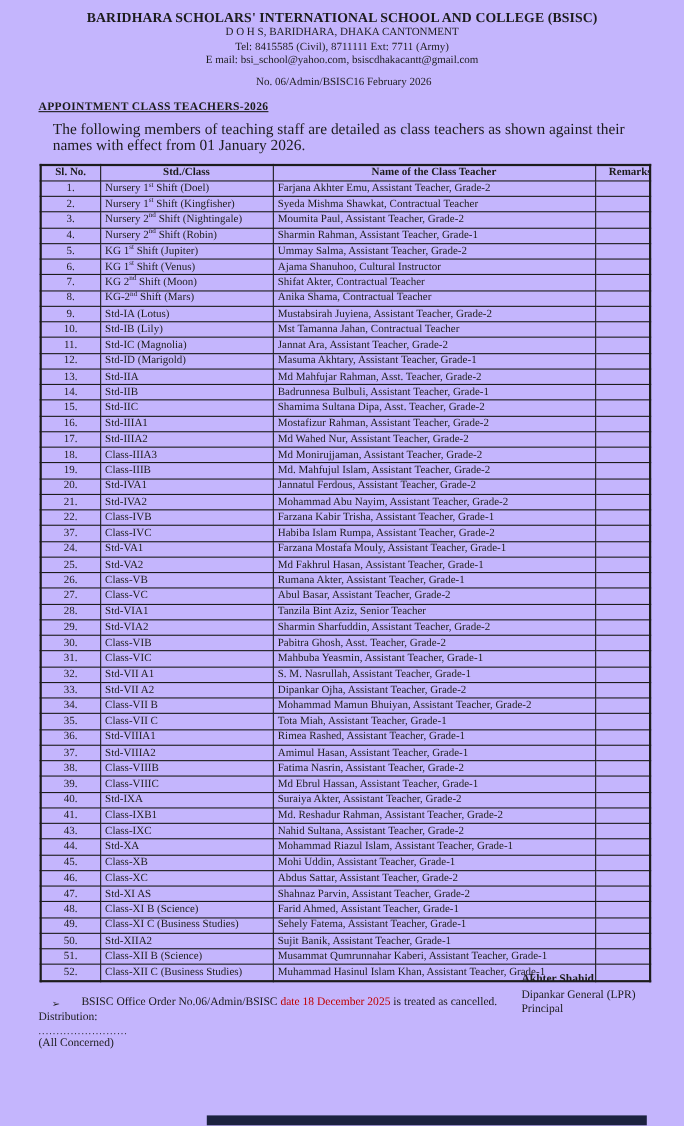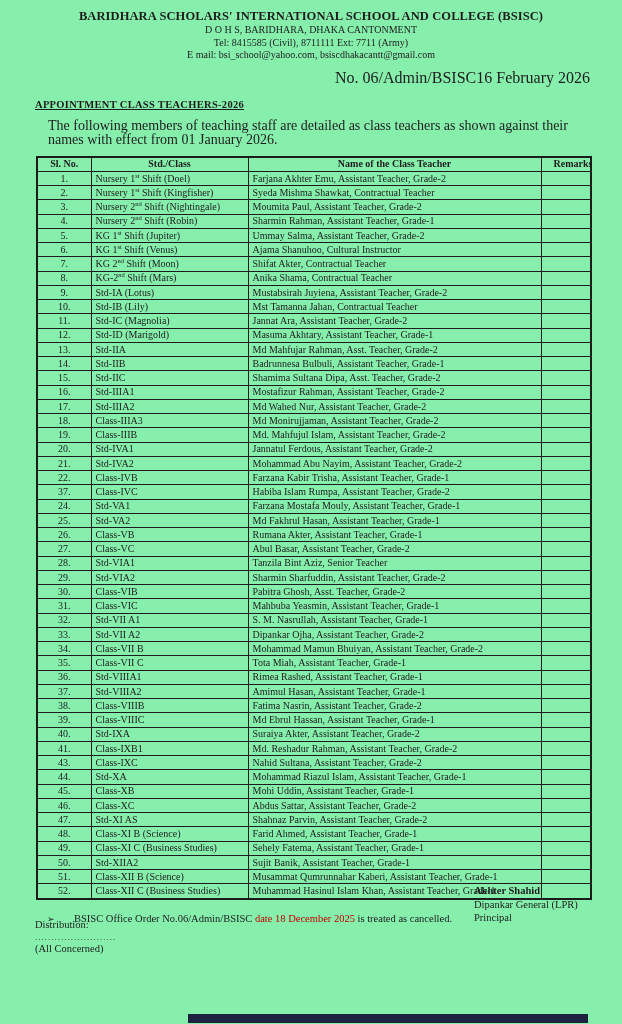--- a/index.html
+++ b/index.html
@@ -6,7 +6,7 @@
   .page{
     position:relative;
     width:622px;height:1024px;
-    background:#86efac;
+    background:#c4b5fd;
     font-family:"Liberation Serif","DejaVu Serif",serif;
     color:#1c1c1c;
     overflow:hidden;

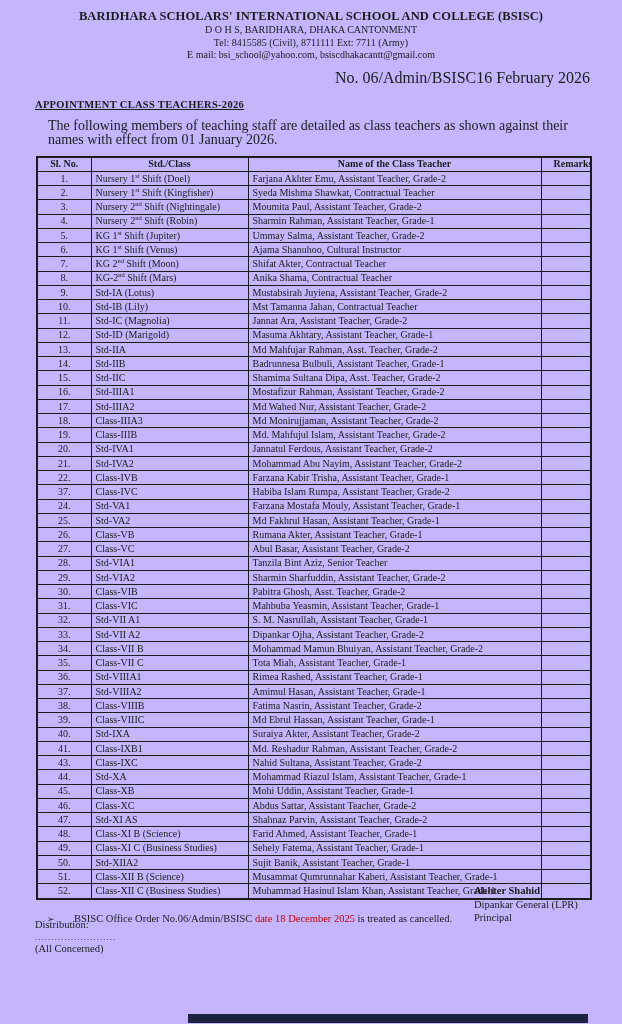--- a/index.html
+++ b/index.html
@@ -14,7 +14,7 @@
   .header{text-align:center;padding-top:9px;}
   .school-name{font-size:12.5px;font-weight:bold;letter-spacing:.1px;}
   .header-line{font-size:10px;line-height:12.5px;}
-  .ref-row{display:flex;justify-content:flex-end;margin:7px 32px 0 35px;font-size:16px;}
+  .ref-row{display:flex;justify-content:center;margin:7px 32px 0 35px;font-size:10px;}
   .subject{margin:12px 12px 0 35px;font-size:10.5px;font-weight:bold;text-decoration:underline;letter-spacing:.3px;}
   .intro{margin:9px 30px 0 48px;font-size:14px;line-height:14px;}
   .table-wrap{margin:9px 32px 0 36px;}

